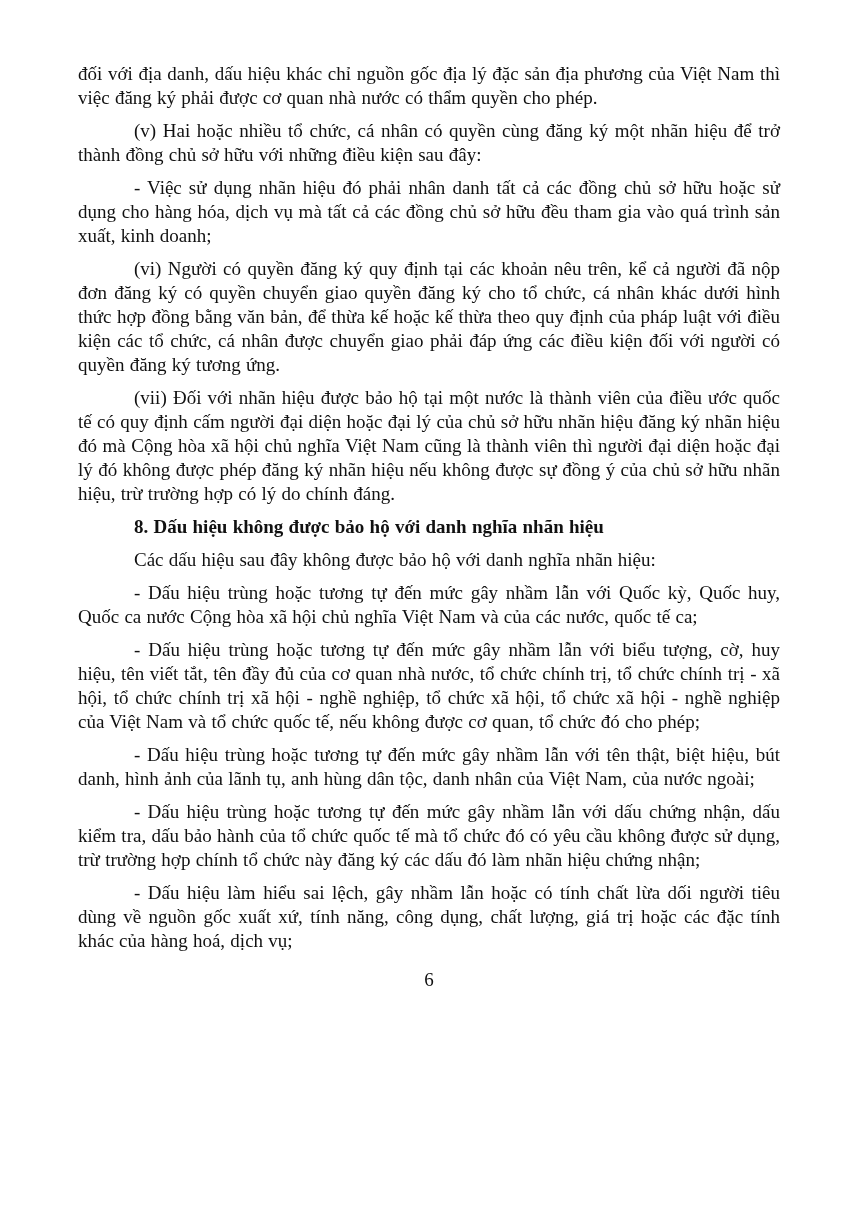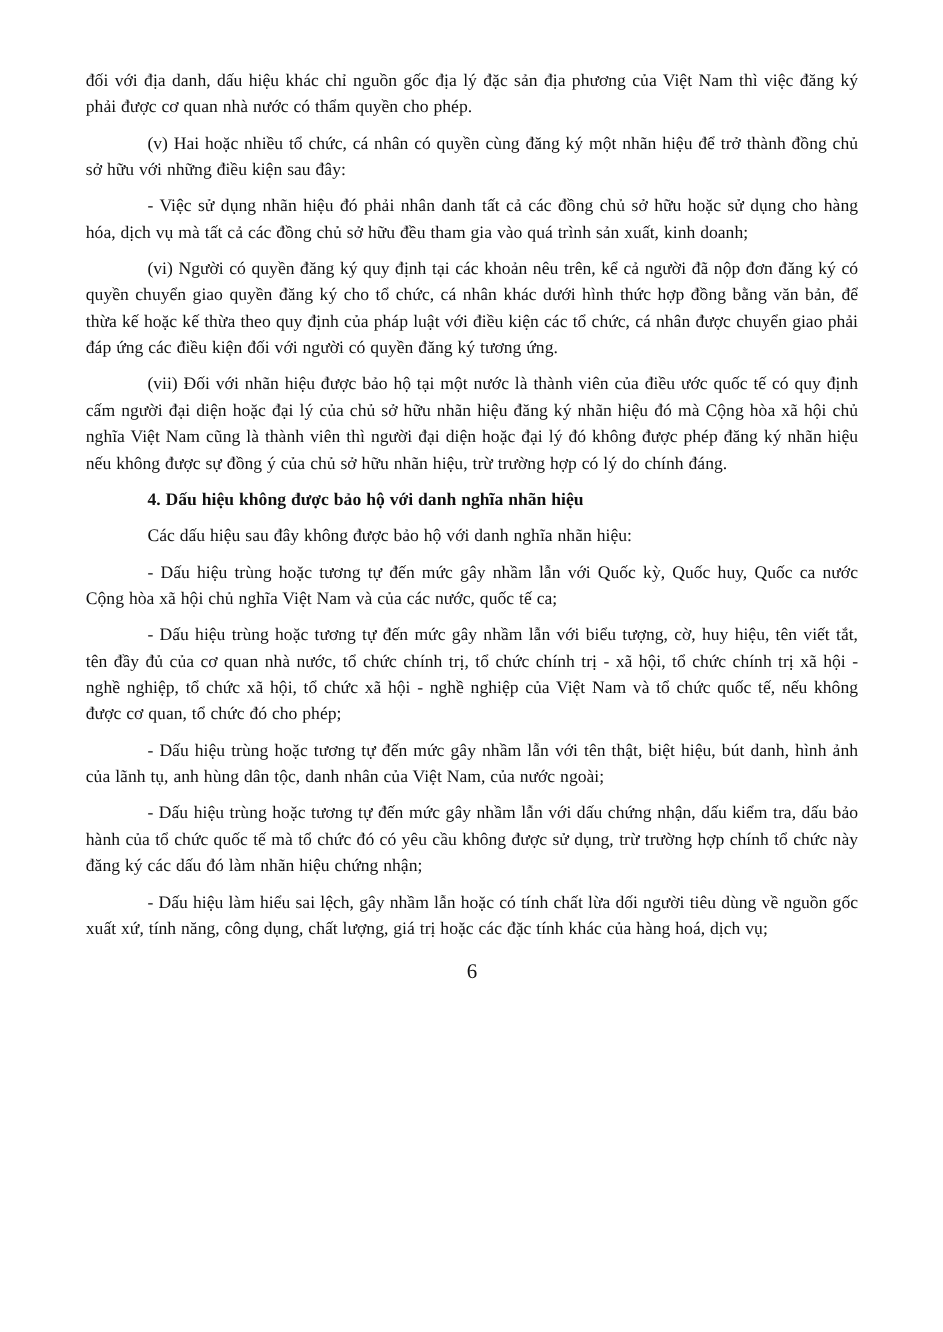--- a/index.html
+++ b/index.html
@@ -23,7 +23,7 @@
   }
   .para {
     margin: 0 0 9px 0;
-    font-size: 16px;
+    font-size: 19px;
     line-height: 24px;
     text-align: justify;
     text-indent: 56px;

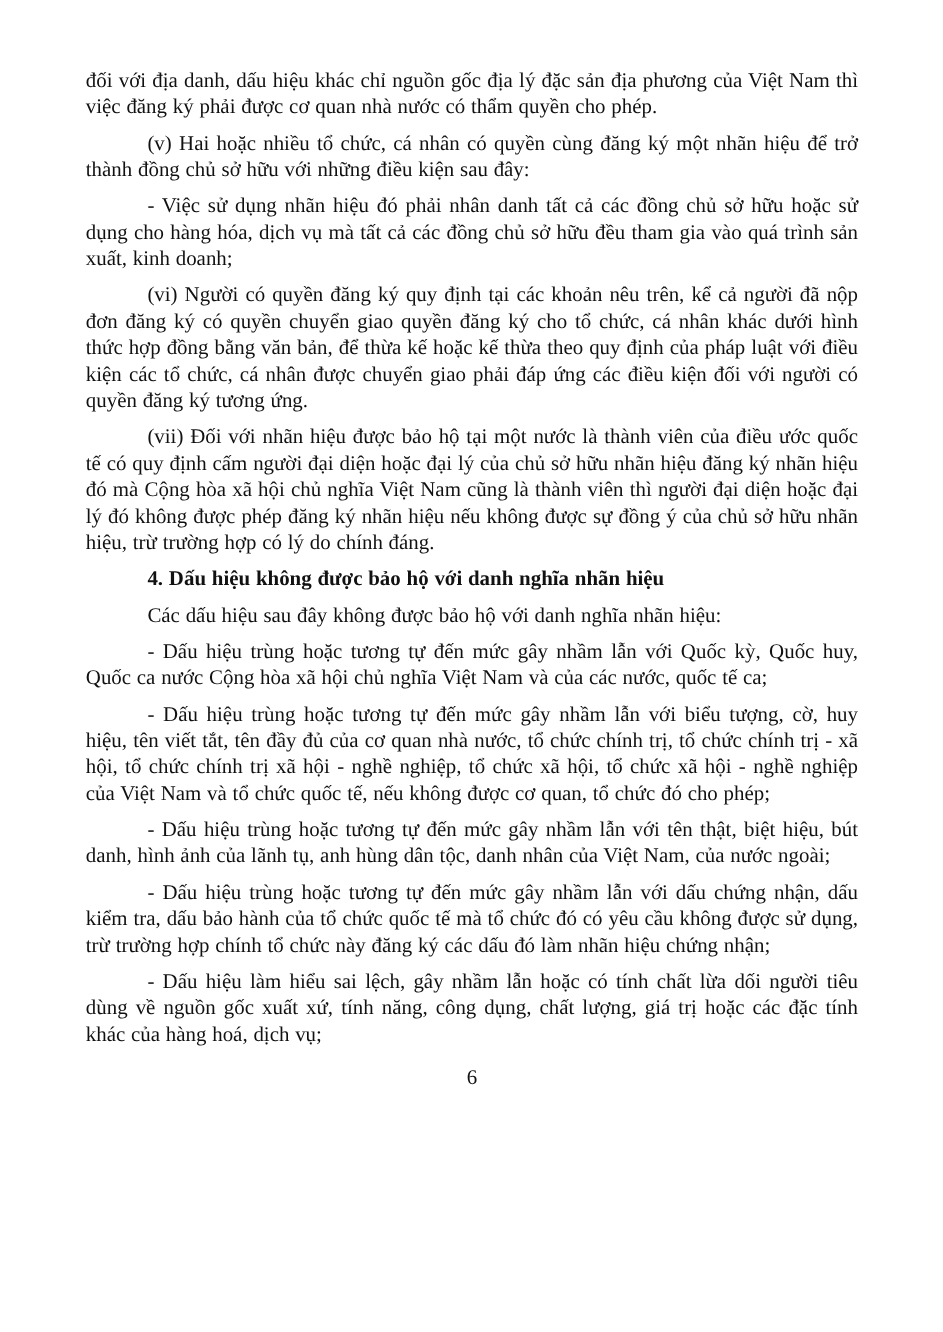--- a/index.html
+++ b/index.html
@@ -53,7 +53,7 @@
   <p class="para">- Việc sử dụng nhãn hiệu đó phải nhân danh tất cả các đồng chủ sở hữu hoặc sử dụng cho hàng hóa, dịch vụ mà tất cả các đồng chủ sở hữu đều tham gia vào quá trình sản xuất, kinh doanh;</p>
   <p class="para">(vi) Người có quyền đăng ký quy định tại các khoản nêu trên, kể cả người đã nộp đơn đăng ký có quyền chuyển giao quyền đăng ký cho tổ chức, cá nhân khác dưới hình thức hợp đồng bằng văn bản, để thừa kế hoặc kế thừa theo quy định của pháp luật với điều kiện các tổ chức, cá nhân được chuyển giao phải đáp ứng các điều kiện đối với người có quyền đăng ký tương ứng.</p>
   <p class="para">(vii) Đối với nhãn hiệu được bảo hộ tại một nước là thành viên của điều ước quốc tế có quy định cấm người đại diện hoặc đại lý của chủ sở hữu nhãn hiệu đăng ký nhãn hiệu đó mà Cộng hòa xã hội chủ nghĩa Việt Nam cũng là thành viên thì người đại diện hoặc đại lý đó không được phép đăng ký nhãn hiệu nếu không được sự đồng ý của chủ sở hữu nhãn hiệu, trừ trường hợp có lý do chính đáng.</p>
-  <p class="para heading">4. Dấu hiệu không được bảo hộ với danh nghĩa nhãn hiệu</p>
+  <p class="para heading">8. Dấu hiệu không được bảo hộ với danh nghĩa nhãn hiệu</p>
   <p class="para">Các dấu hiệu sau đây không được bảo hộ với danh nghĩa nhãn hiệu:</p>
   <p class="para">- Dấu hiệu trùng hoặc tương tự đến mức gây nhầm lẫn với Quốc kỳ, Quốc huy, Quốc ca nước Cộng hòa xã hội chủ nghĩa Việt Nam và của các nước, quốc tế ca;</p>
   <p class="para">- Dấu hiệu trùng hoặc tương tự đến mức gây nhầm lẫn với biểu tượng, cờ, huy hiệu, tên viết tắt, tên đầy đủ của cơ quan nhà nước, tổ chức chính trị, tổ chức chính trị - xã hội, tổ chức chính trị xã hội - nghề nghiệp, tổ chức xã hội, tổ chức xã hội - nghề nghiệp của Việt Nam và tổ chức quốc tế, nếu không được cơ quan, tổ chức đó cho phép;</p>

